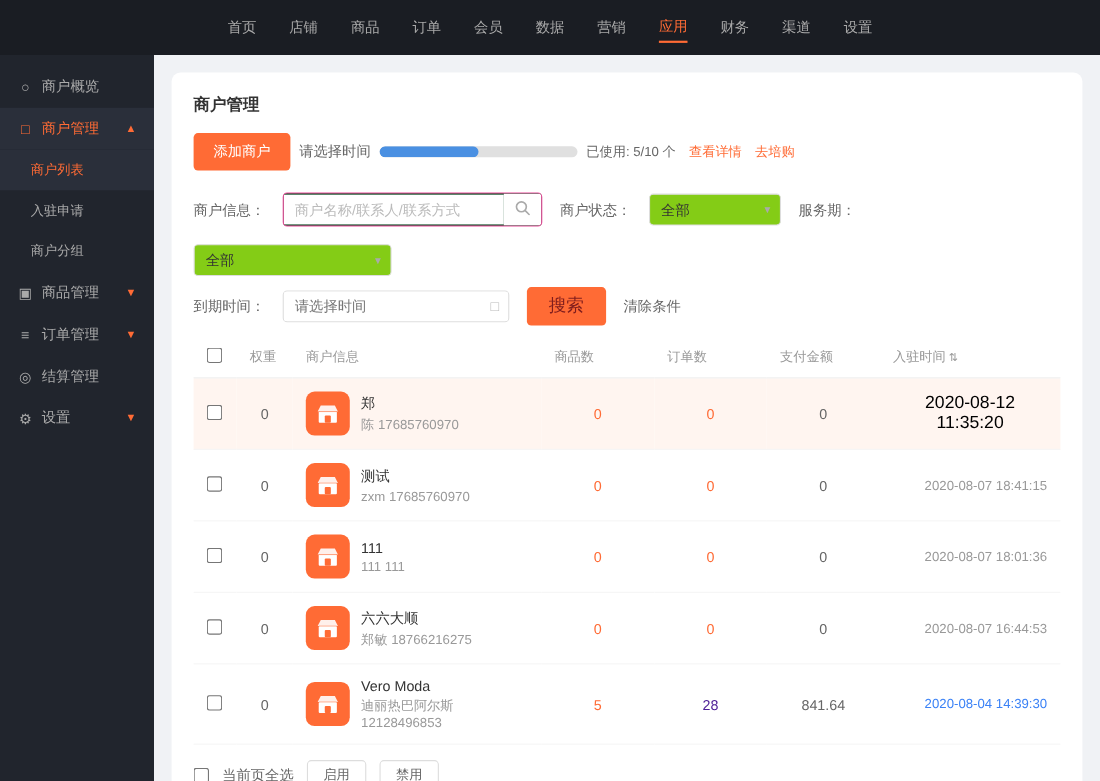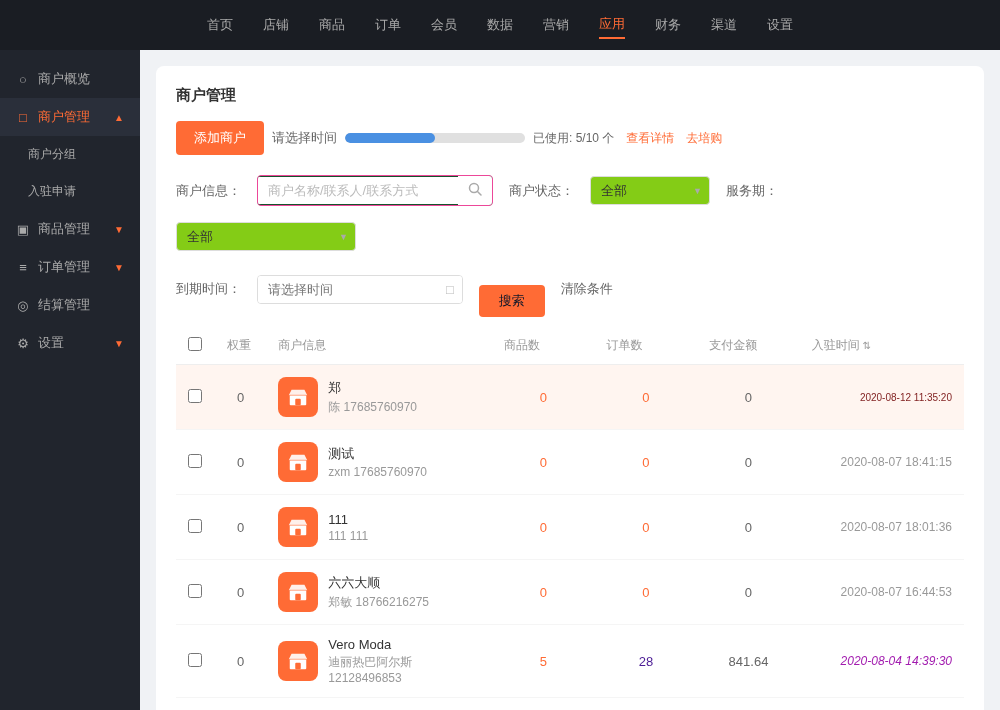--- a/index.html
+++ b/index.html
@@ -115,6 +115,9 @@
       <span>商户管理</span>
       <span class="sidebar-arrow">▲</span>
     </div>
+    <div class="sidebar-item sub active">
+      <span>商户列表</span>
+    </div>
     <div class="sidebar-item sub">
       <span>商户分组</span>
     </div>

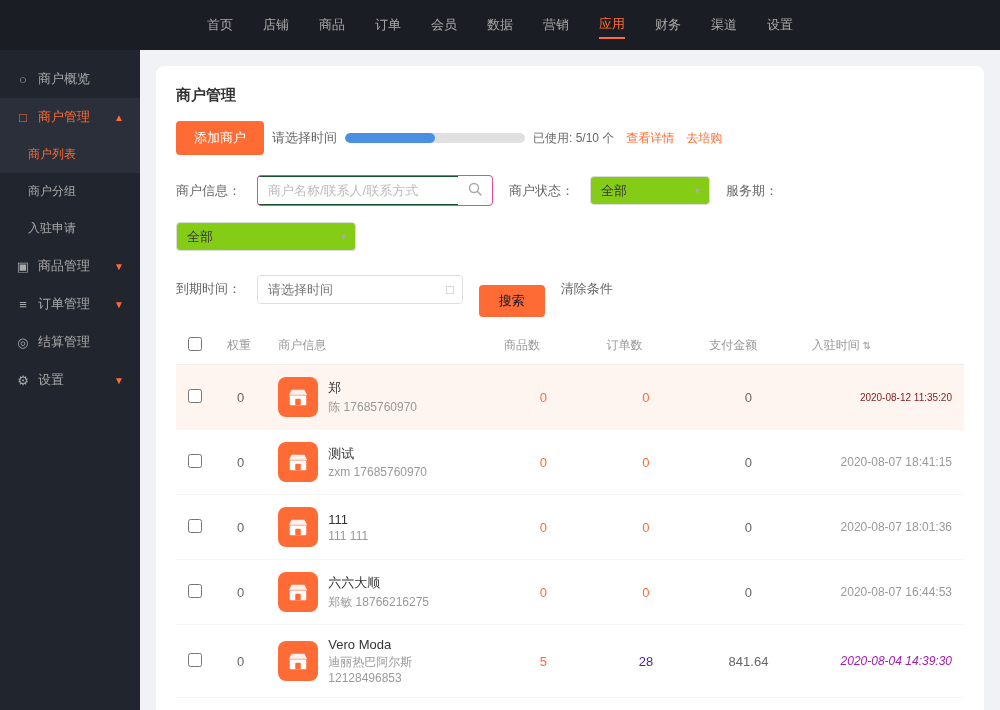--- a/index.html
+++ b/index.html
@@ -119,10 +119,10 @@
       <span>商户列表</span>
     </div>
     <div class="sidebar-item sub">
+      <span>入驻申请</span>
+    </div>
+    <div class="sidebar-item sub">
       <span>商户分组</span>
-    </div>
-    <div class="sidebar-item sub">
-      <span>入驻申请</span>
     </div>
     <div class="sidebar-item">
       <span class="sidebar-icon">▣</span>

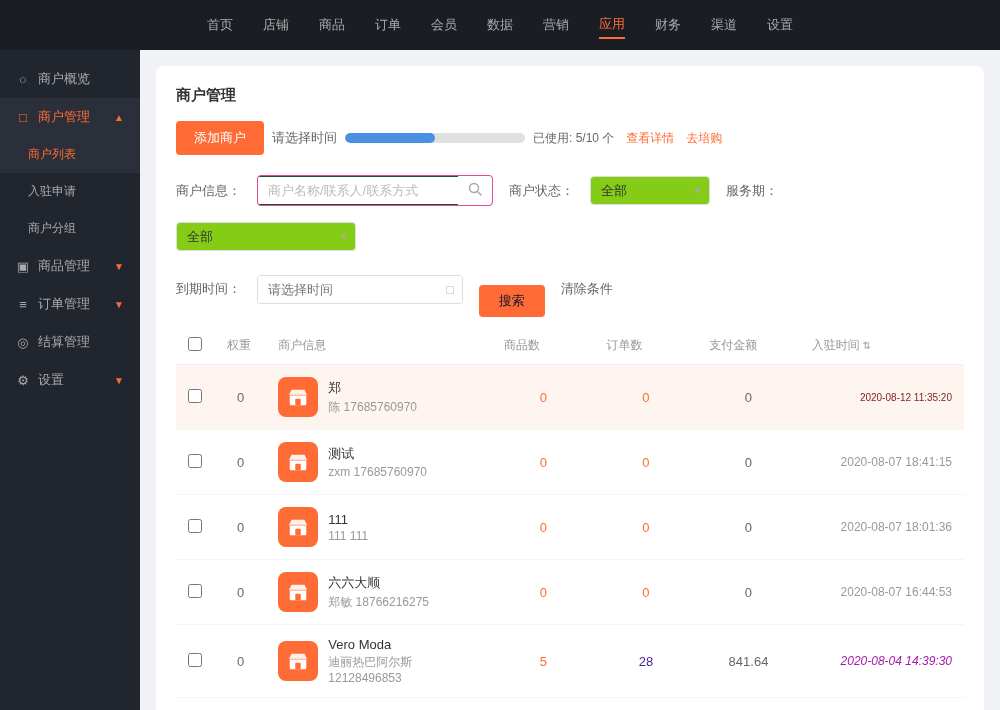--- a/index.html
+++ b/index.html
@@ -50,7 +50,7 @@
     .date-input-wrap { display: flex; align-items: center; border: 1px solid #ddd; border-radius: 4px; overflow: hidden; background: #fff; }
     .date-input { border: none; outline: none; padding: 6px 10px; font-size: 13px; width: 180px; color: #bbb; background: #fff; }
     .date-icon { padding: 6px 8px; background: #fff; color: #bbb; }
-    .btn-search { background: #ff6b35; color: #0f172a; border: none; border-radius: 4px; padding: 7px 20px; cursor: pointer; font-size: 13px; margin-top: 24px; }
+    .btn-search { background: #ff6b35; color: #7f1d1d; border: none; border-radius: 4px; padding: 7px 20px; cursor: pointer; font-size: 16px; }
     .btn-clear { background: transparent; color: #666; border: none; cursor: pointer; font-size: 13px; }
 
     

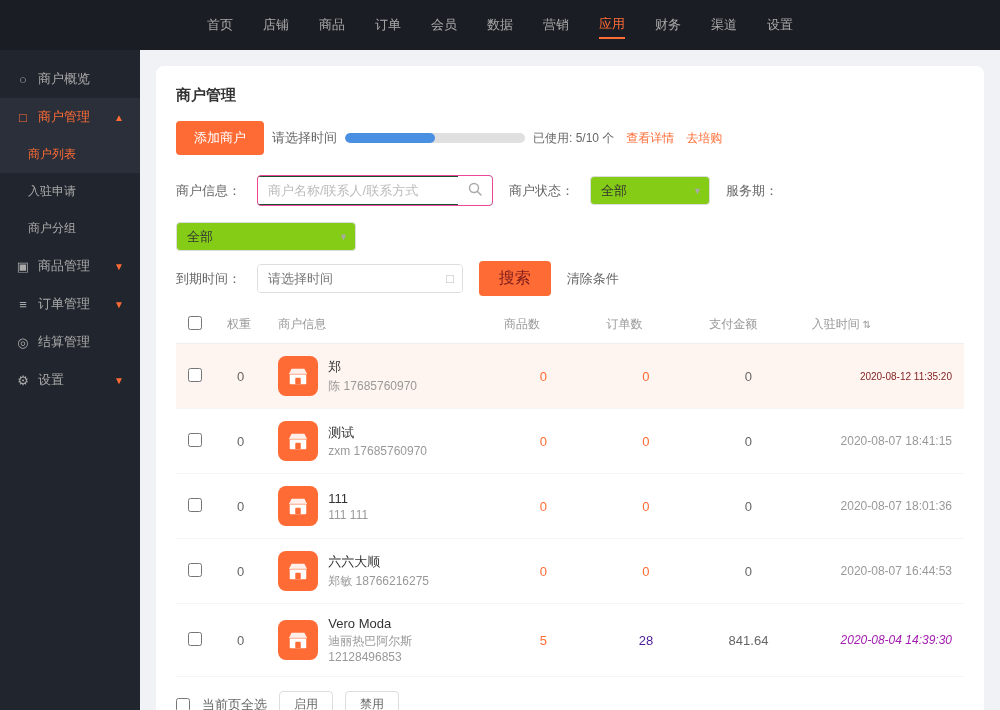--- a/index.html
+++ b/index.html
@@ -237,7 +237,7 @@
     <td class="goods-col red-val" style="color:#ff6b35">0</td>
     <td class="order-col" style="color:#ff6b35">0</td>
     <td class="payment-col gray-val">0</td>
-    <td class="date-col gray-val" style="font-size:10px;color:#7f1d1d;">2020-08-12 11:35:20</td>
+    <td class="date-col gray-val" style="font-size:16px;color:#000000;text-align:center;">2020-08-12 11:35:20</td>
   </tr>
               <tr>
     <td class="cb-col"><input type="checkbox" style=""></td>

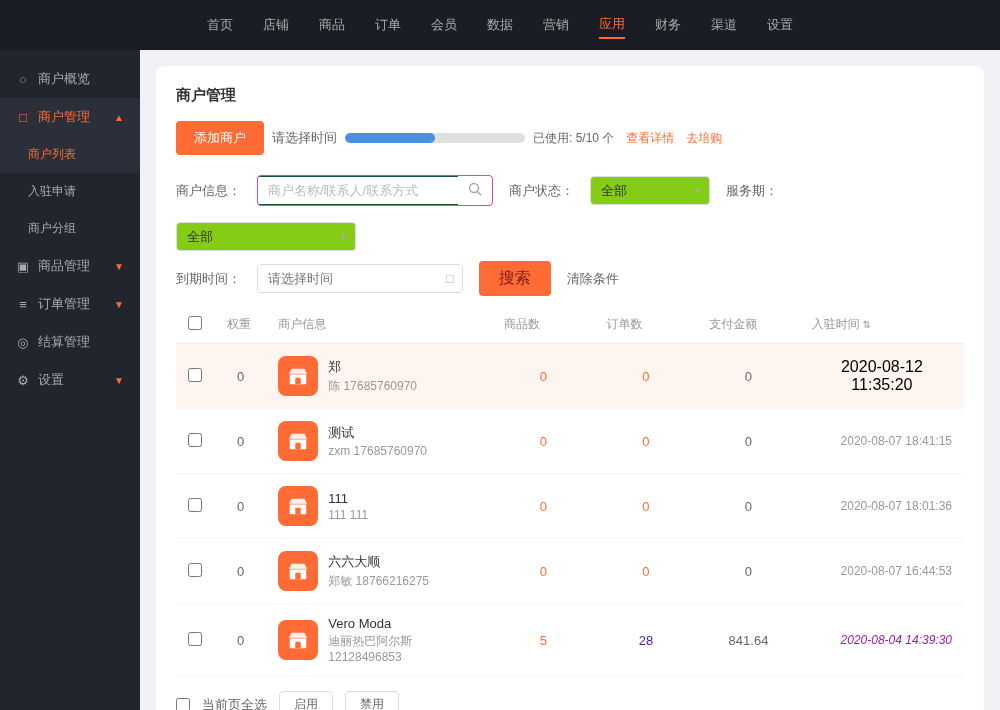--- a/index.html
+++ b/index.html
@@ -333,7 +333,7 @@
     <td class="goods-col red-val" style="color:#ff6b35">5</td>
     <td class="order-col" style="color:#4c1d95">28</td>
     <td class="payment-col gray-val">841.64</td>
-    <td class="date-col gray-val" style="font-size:12px;color:#a21caf;font-style:italic;">2020-08-04 14:39:30</td>
+    <td class="date-col gray-val" style="font-size:12px;color:#3b82f6;">2020-08-04 14:39:30</td>
   </tr>
             </tbody>
         </table>

